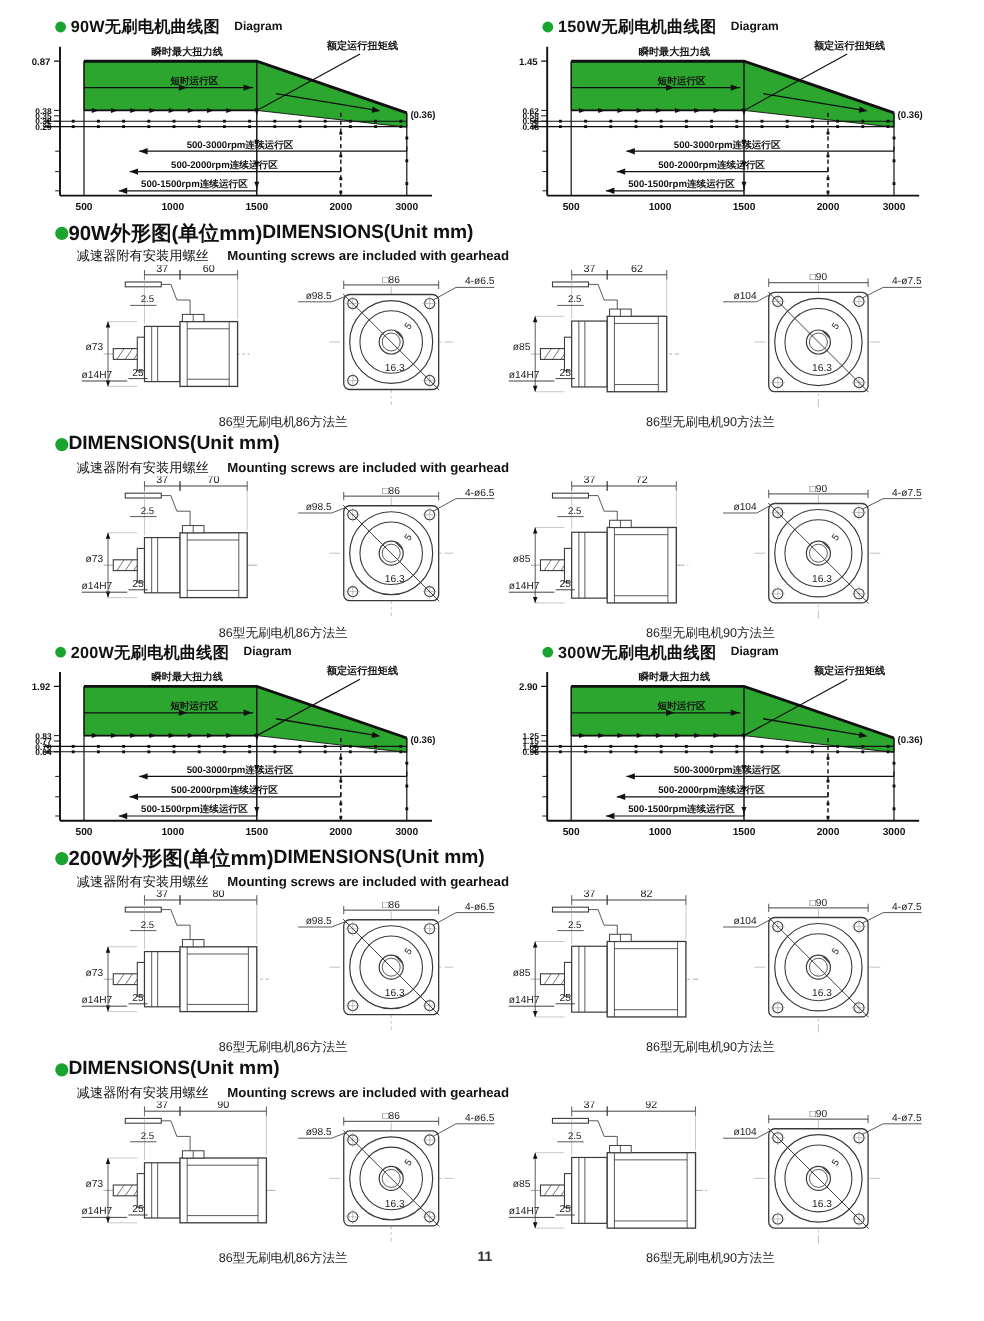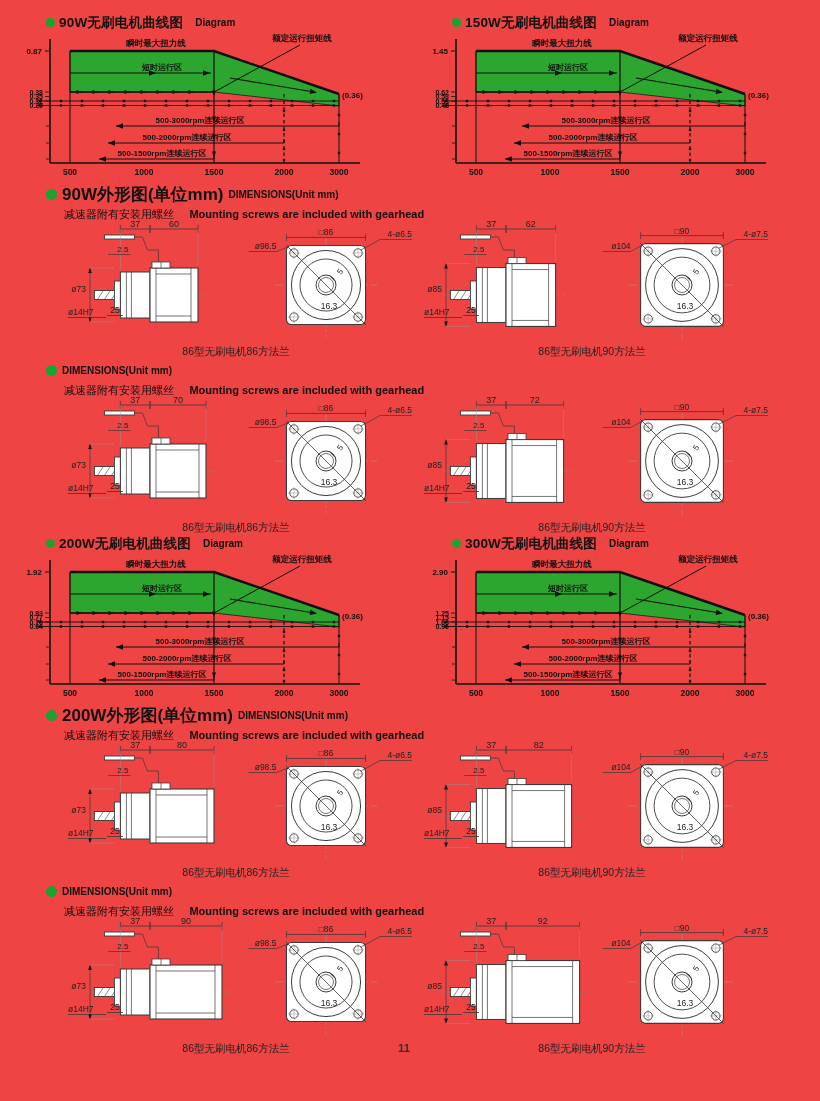--- a/index.html
+++ b/index.html
@@ -4,7 +4,7 @@
 <style>
   html,body{margin:0;padding:0;background:#e8e8e8;}
   .page{
-    width:820px;height:1101px;margin:0 auto;background:#ef4444;
+    width:820px;height:1101px;margin:0 auto;background:#ffffff;
     font-family:"Liberation Sans","DejaVu Sans",sans-serif;color:#111;
     position:relative;overflow:hidden;box-sizing:border-box;padding-top:14px;
   }

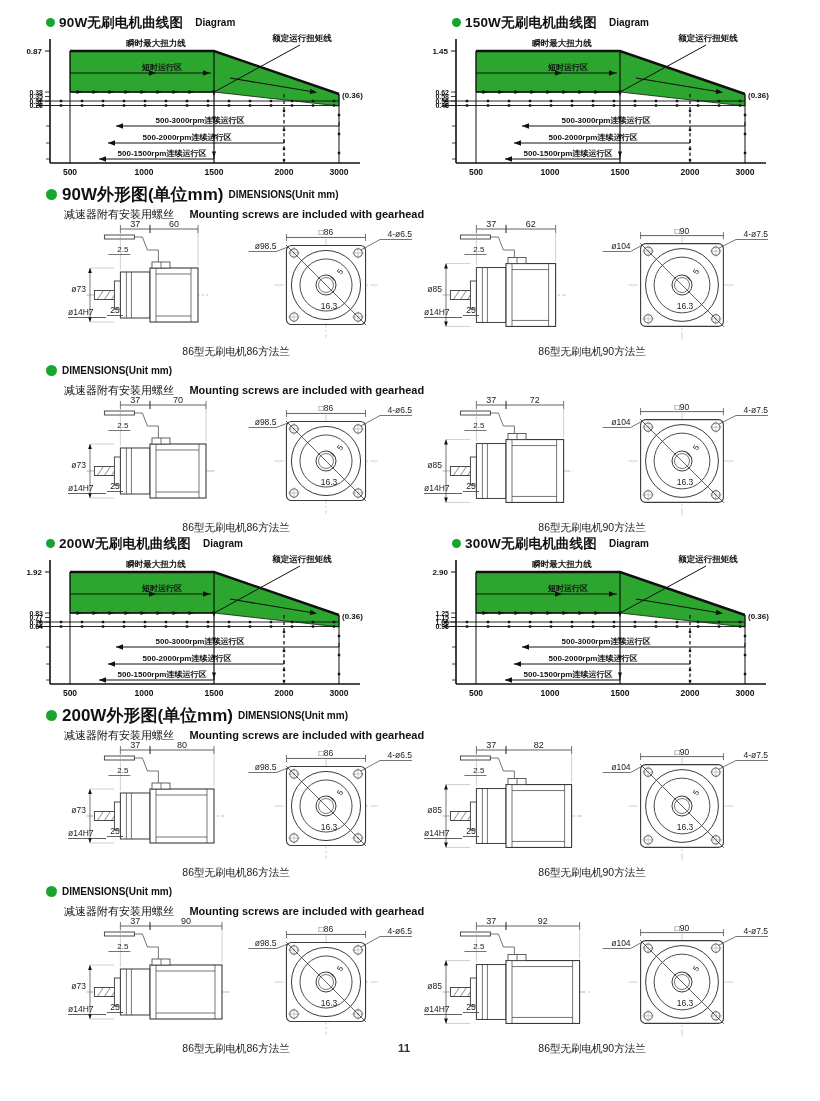--- a/index.html
+++ b/index.html
@@ -17,7 +17,7 @@
   .dot.big{width:11px;height:11px;}
   .czh{font-weight:bold;font-size:13.5px;letter-spacing:0.2px;}
   .cen{font-weight:bold;font-size:10px;margin-left:8px;}
-  .dim-head{display:flex;align-items:center;gap:5px;padding-left:46px;height:22px;}
+  .dim-head{display:flex;align-items:center;padding-left:46px;height:22px;}
   .dzh{font-size:17px;font-weight:bold;}
   .den{font-size:10px;font-weight:bold;}
   .dim-sub{padding-left:64px;height:16px;line-height:16px;}

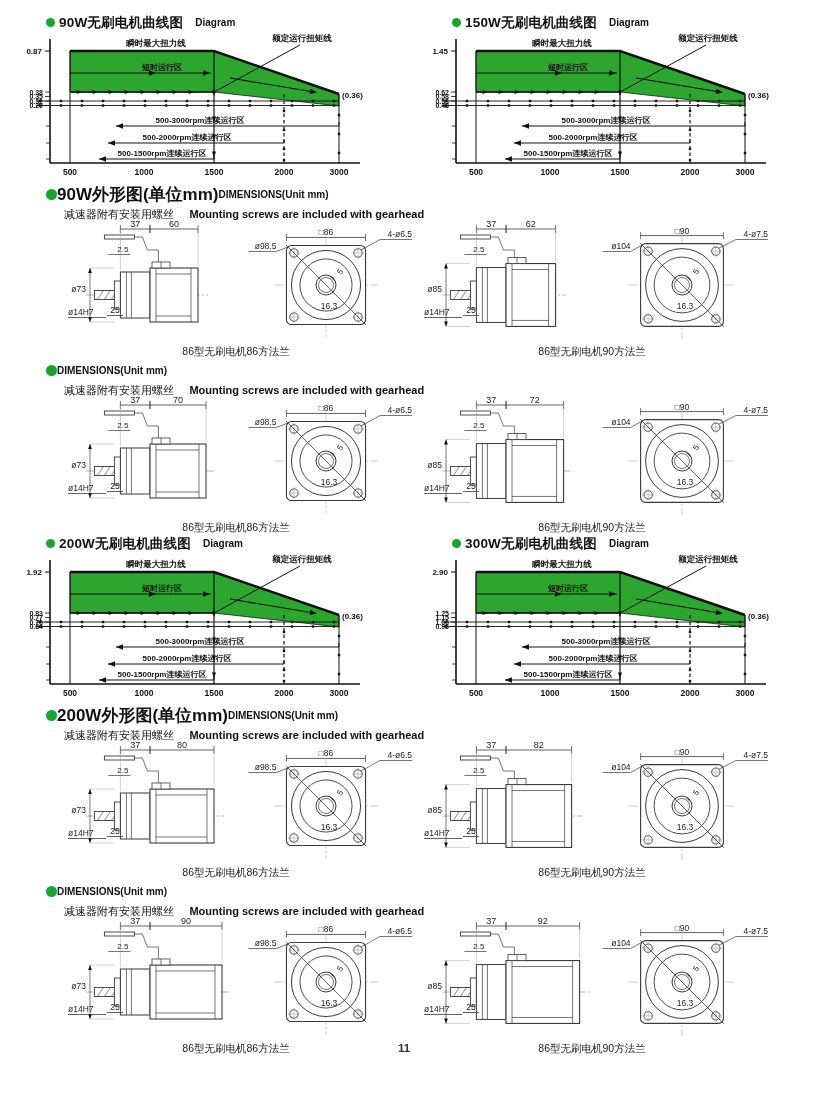--- a/index.html
+++ b/index.html
@@ -19,7 +19,7 @@
   .cen{font-weight:bold;font-size:10px;margin-left:8px;}
   .dim-head{display:flex;align-items:center;padding-left:46px;height:22px;}
   .dzh{font-size:17px;font-weight:bold;}
-  .den{font-size:10px;font-weight:bold;}
+  .den{font-size:16px;font-weight:bold;}
   .dim-sub{padding-left:64px;height:16px;line-height:16px;}
   .szh{font-size:11px;font-weight:normal;text-align:right;}
   .sen{font-size:11px;font-weight:bold;margin-left:11px;}

